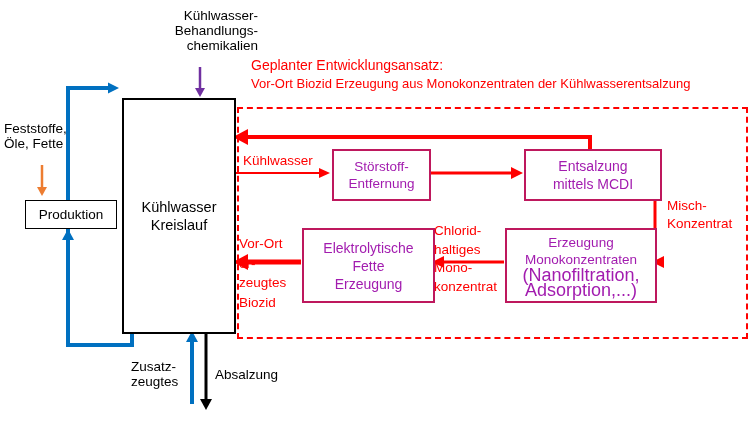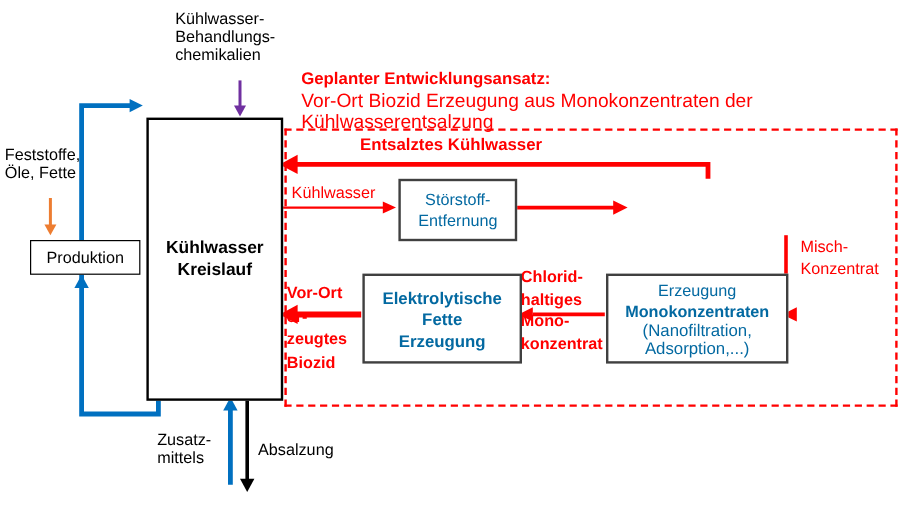--- a/index.html
+++ b/index.html
@@ -8,7 +8,7 @@
   #arrows{position:absolute;left:0;top:0;z-index:1}
   .abs{position:absolute;z-index:2}
   .pre{white-space:pre-line}
-  .ctr{text-align:left}
+  .ctr{text-align:right}
   .b{font-weight:bold}
   .red{color:#FF0000}
   .box{display:flex;flex-direction:column;align-items:center;justify-content:center;background:#fff;text-align:center}

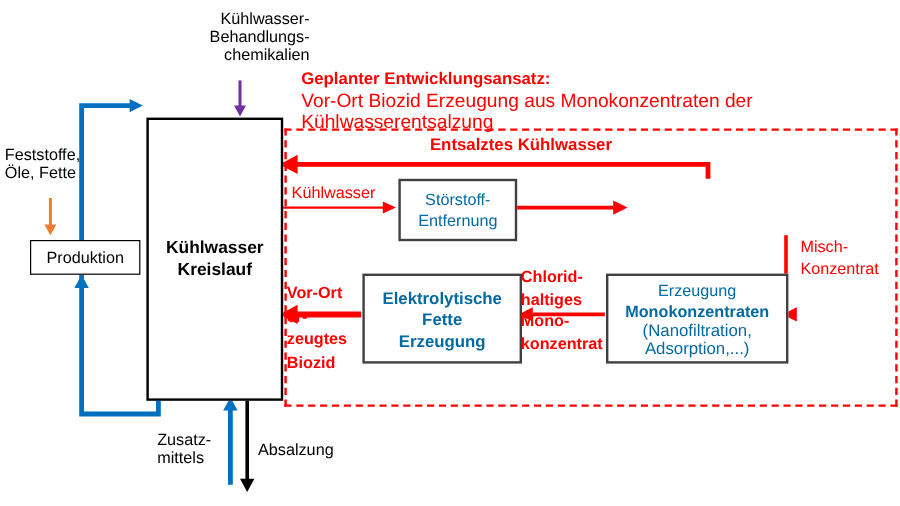--- a/index.html
+++ b/index.html
@@ -9,7 +9,7 @@
   .abs{position:absolute;z-index:2}
   .pre{white-space:pre-line}
   .ctr{text-align:right}
-  .b{font-weight:bold}
+  .b{font-weight:normal}
   .red{color:#FF0000}
   .box{display:flex;flex-direction:column;align-items:center;justify-content:center;background:#fff;text-align:center}
   .blackbox{border:2px solid #000}

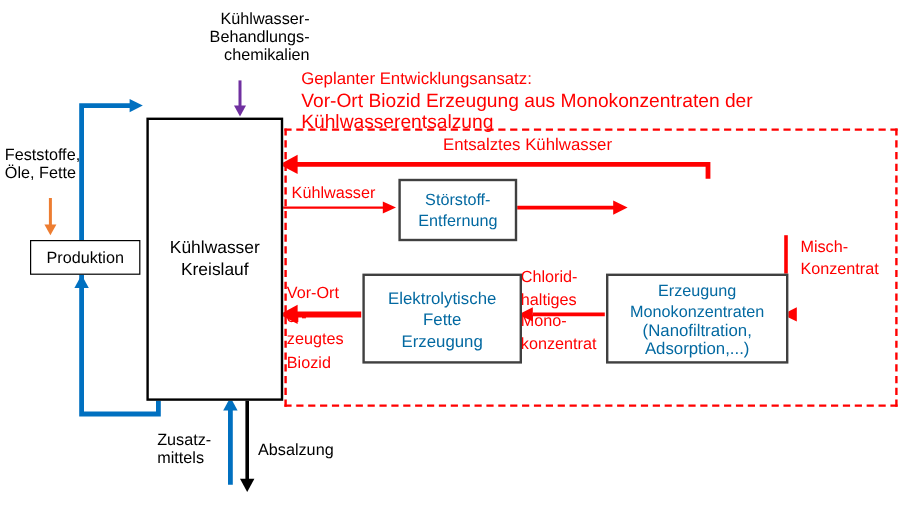--- a/index.html
+++ b/index.html
@@ -104,7 +104,7 @@
 
   <div class="abs red b" style="left:251px;top:57px;font-size:14px">Geplanter Entwicklungsansatz:</div>
 
-  <div class="abs red" style="left:251px;top:76px;font-size:16px;width:495px">Vor-Ort Biozid Erzeugung aus Monokonzentraten der Kühlwasserentsalzung</div>
+  <div class="abs red" style="left:251px;top:76px;font-size:13px;width:495px">Vor-Ort Biozid Erzeugung aus Monokonzentraten der Kühlwasserentsalzung</div>
 
   <div class="abs red b ctr" style="left:300px;top:112px;width:210px;font-size:14px">Entsalztes Kühlwasser</div>
 

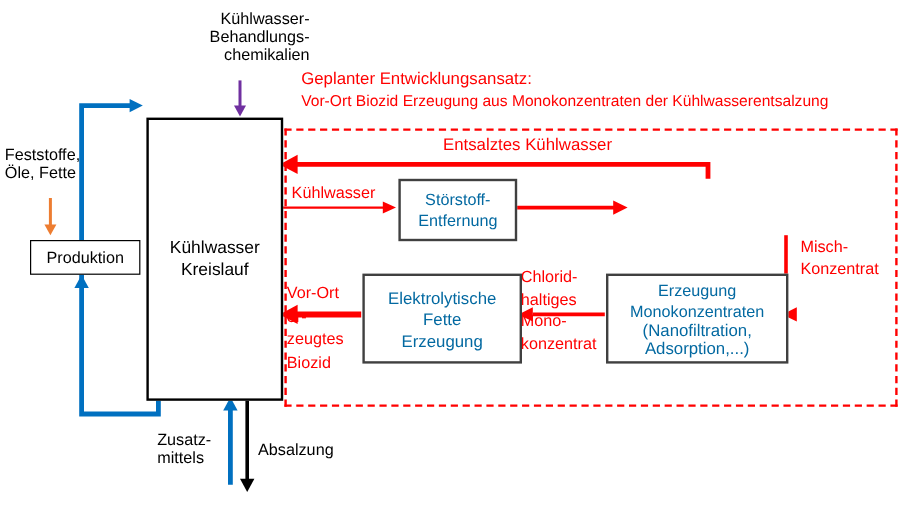--- a/index.html
+++ b/index.html
@@ -106,7 +106,6 @@
 
   <div class="abs red" style="left:251px;top:76px;font-size:13px;width:495px">Vor-Ort Biozid Erzeugung aus Monokonzentraten der Kühlwasserentsalzung</div>
 
-  <div class="abs red b ctr" style="left:300px;top:112px;width:210px;font-size:14px">Entsalztes Kühlwasser</div>
 
   <div class="abs red" style="left:243px;top:153px">Kühlwasser</div>
 

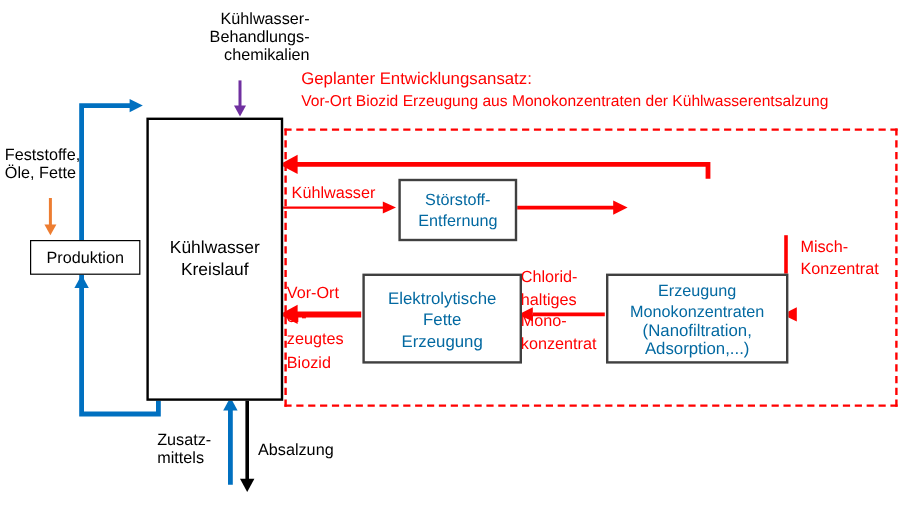--- a/index.html
+++ b/index.html
@@ -13,7 +13,7 @@
   .red{color:#FF0000}
   .box{display:flex;flex-direction:column;align-items:center;justify-content:center;background:#fff;text-align:center}
   .blackbox{border:2px solid #000}
-  .redbox{border:2px solid #404040;color:#0369a1}
+  .redbox{border:2px solid #be185d;color:#a21caf}
 </style>
 </head>
 <body>

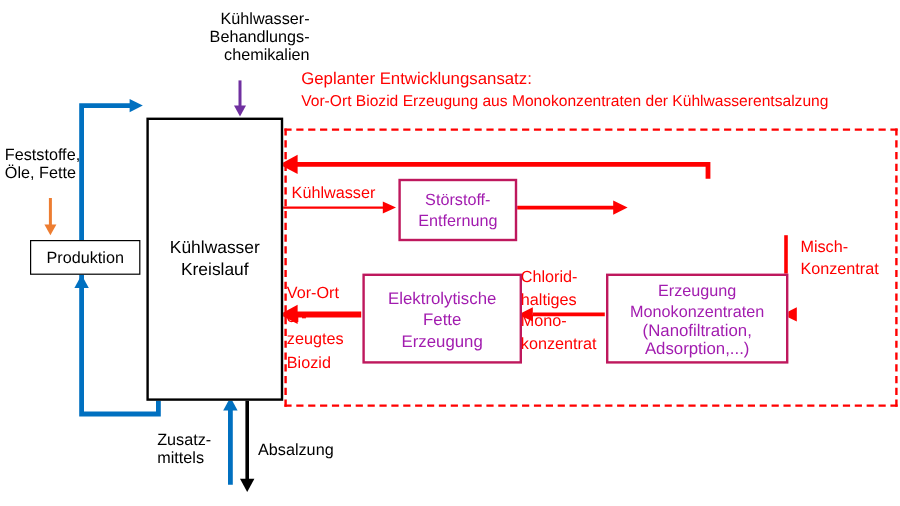--- a/index.html
+++ b/index.html
@@ -112,6 +112,8 @@
   <div class="abs box redbox pre" style="left:332px;top:149px;width:95px;height:48px;line-height:17px">Störstoff-
 Entfernung</div>
 
+  <div class="abs box redbox b pre" style="left:524px;top:149px;width:134px;height:48px;border-width:2.5px;font-size:14px;line-height:18px">Entsalzung
+mittels MCDI</div>
 
   <div class="abs red pre" style="left:667px;top:197px;width:80px;line-height:18px">Misch-
 Konzentrat</div>

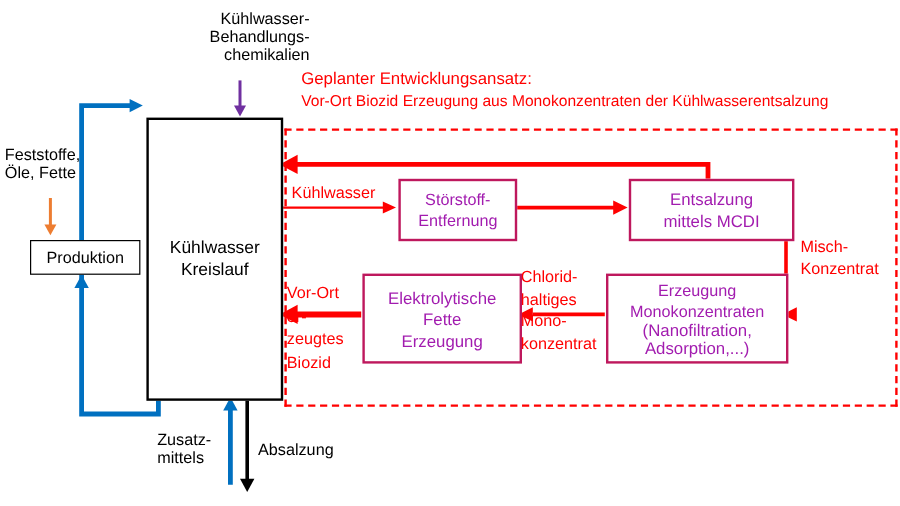--- a/index.html
+++ b/index.html
@@ -121,7 +121,7 @@
   <div class="abs box redbox" style="left:505px;top:228px;width:148px;height:71px">
     <span style="line-height:17px">Erzeugung</span>
     <span class="b" style="line-height:17px">Monokonzentraten</span>
-    <span class="pre" style="font-size:14px;line-height:15px">(Nanofiltration,
+    <span class="pre" style="font-size:18px;line-height:15px">(Nanofiltration,
 Adsorption,...)</span>
   </div>
 

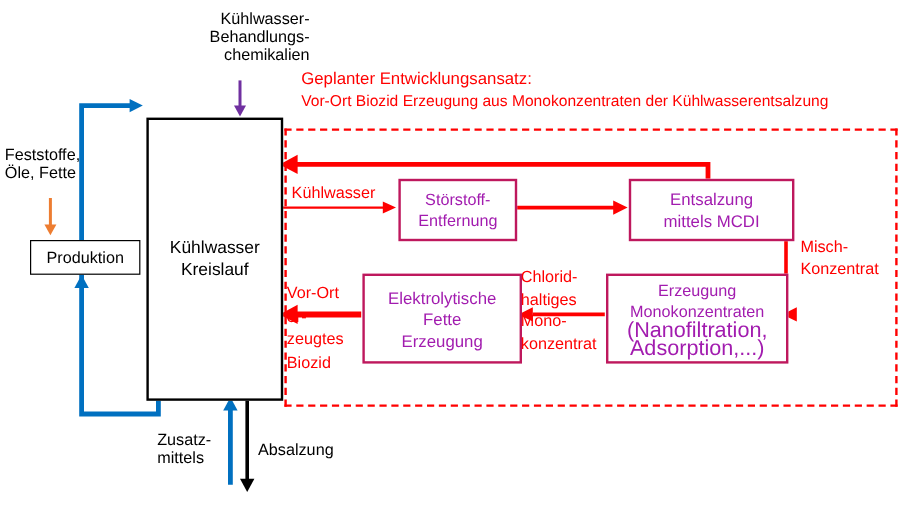--- a/index.html
+++ b/index.html
@@ -96,7 +96,7 @@
   </div>
 
   <div class="abs pre" style="left:131px;top:359px;width:62px">Zusatz-
-mittels</div>
+zeugtes</div>
 
   <div class="abs" style="left:215px;top:367px">Absalzung</div>
 

